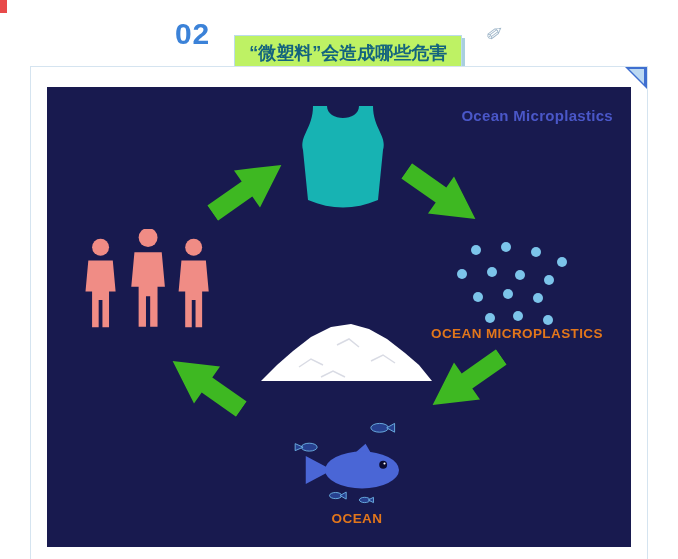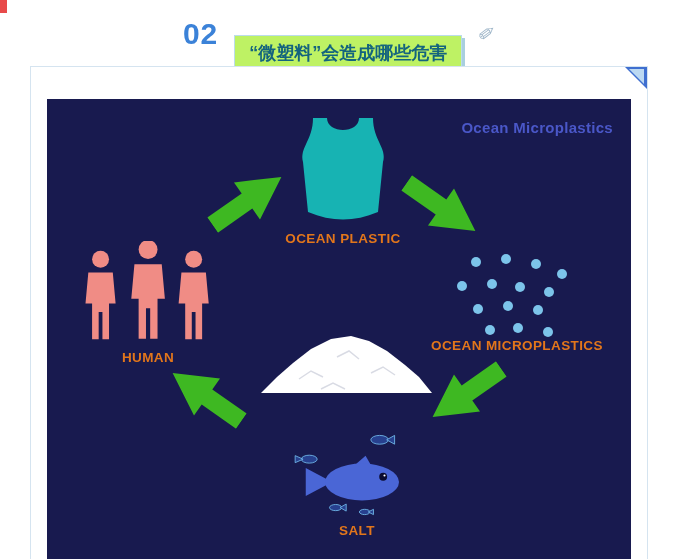--- a/index.html
+++ b/index.html
@@ -13,7 +13,7 @@
 
   
   .header{
-    height:64px;display:flex;align-items:center;justify-content:center;gap:16px;
+    height:64px;display:flex;align-items:center;justify-content:center;gap:24px;
     padding-top:2px;
   }
   .section-number{

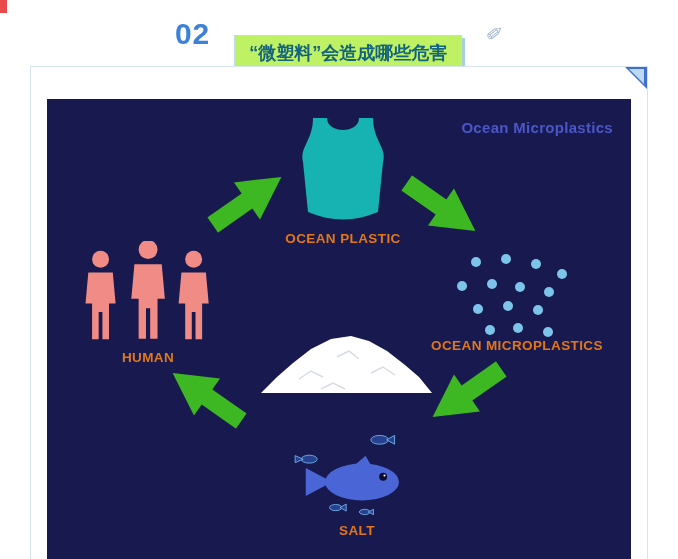--- a/index.html
+++ b/index.html
@@ -45,7 +45,7 @@
 
   
   .infographic{
-    position:relative;width:584px;height:460px;margin:12px auto;
+    position:relative;width:584px;height:460px;margin:0 auto;
     background:var(--background,#181a4f);overflow:hidden;
   }
   .diagram-title{

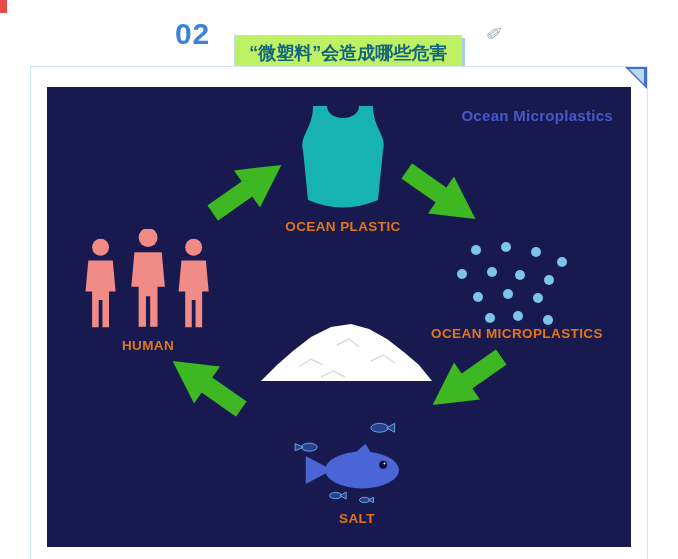--- a/index.html
+++ b/index.html
@@ -105,7 +105,6 @@
     <svg class="bag-svg" viewBox="0 0 92 108">
       <path fill="var(--bag,#17b3b3)" d="M16 2 L30 2 C30 18 62 18 62 2 L76 2 C76 24 90 32 86 46 L81 96 C57 106 35 106 11 96 L6 46 C2 32 16 24 16 2 Z"></path>
     </svg>
-    <div class="cycle-label lbl-ocean-plastic">OCEAN PLASTIC</div>
 
     <div class="dots-area">
         <span class="dot" style="left: 22px; top: 8px;"></span>

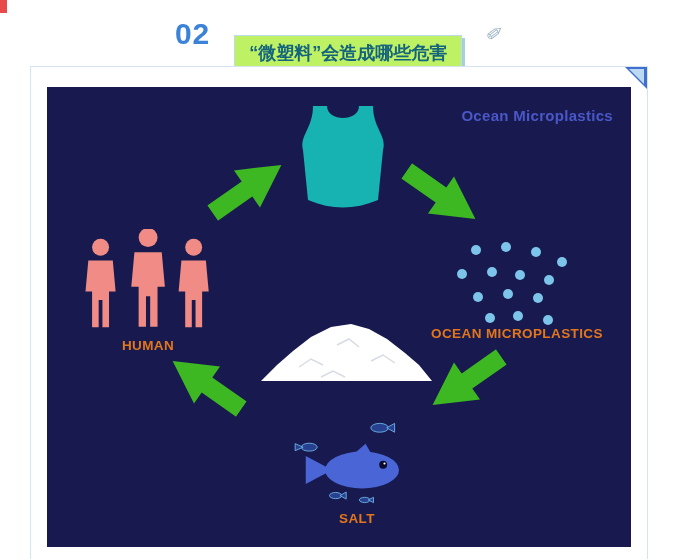--- a/index.html
+++ b/index.html
@@ -140,7 +140,6 @@
         </g>
       </g>
     </svg>
-    <div class="cycle-label lbl-human">HUMAN</div>
 
     <svg class="salt-svg" viewBox="0 0 175 62">
       <polygon fill="var(--salt,#ffffff)" points="2,60 18,44 34,30 52,16 72,6 92,3 110,8 128,18 146,32 160,44 173,60"></polygon>

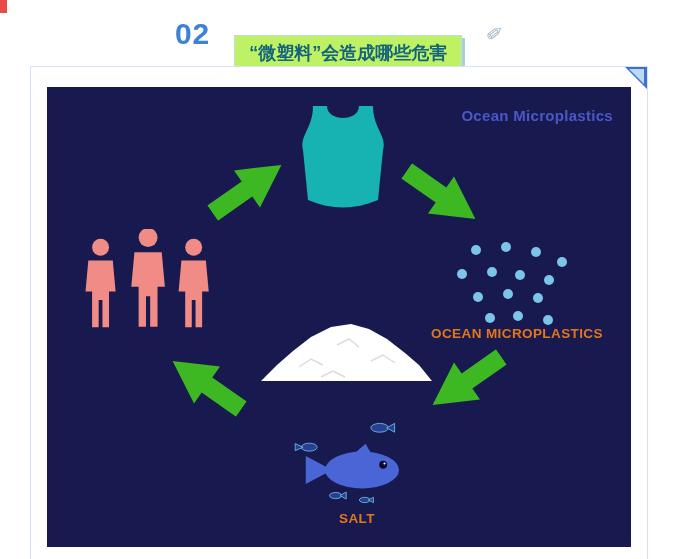--- a/index.html
+++ b/index.html
@@ -180,7 +180,7 @@
       <circle cx="112" cy="52" r="4.5" fill="#0b0b30"></circle>
       <circle cx="113.5" cy="50.5" r="1.2" fill="#ffffff"></circle>
     </svg>
-    <div class="cycle-label lbl-fish">SALT</div>
+    <div class="cycle-label lbl-fish">OCEAN</div>
 
     <div class="arrow arrow-1">
       <svg viewBox="0 0 100 60">

